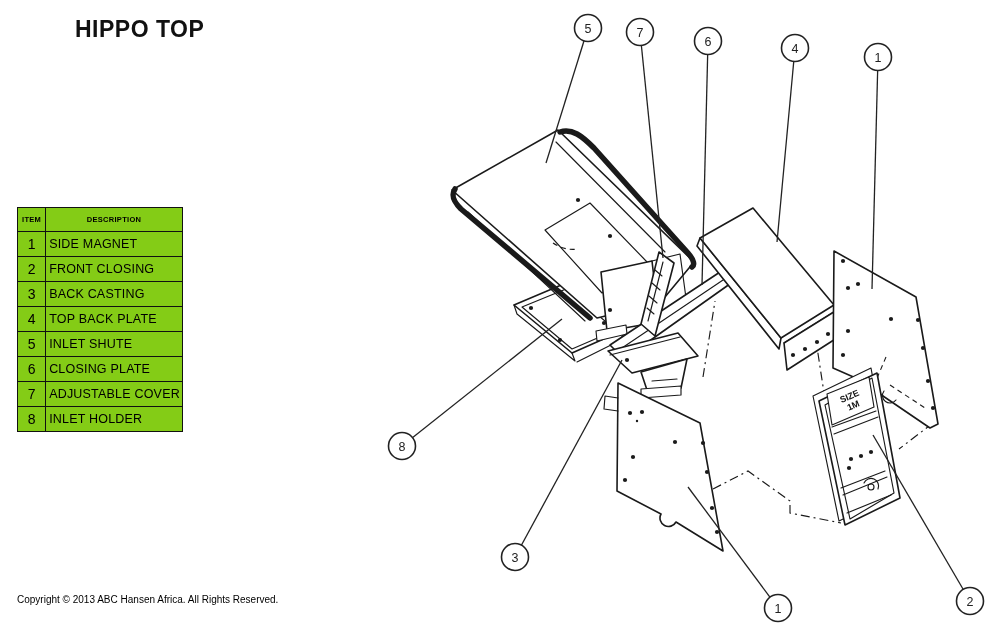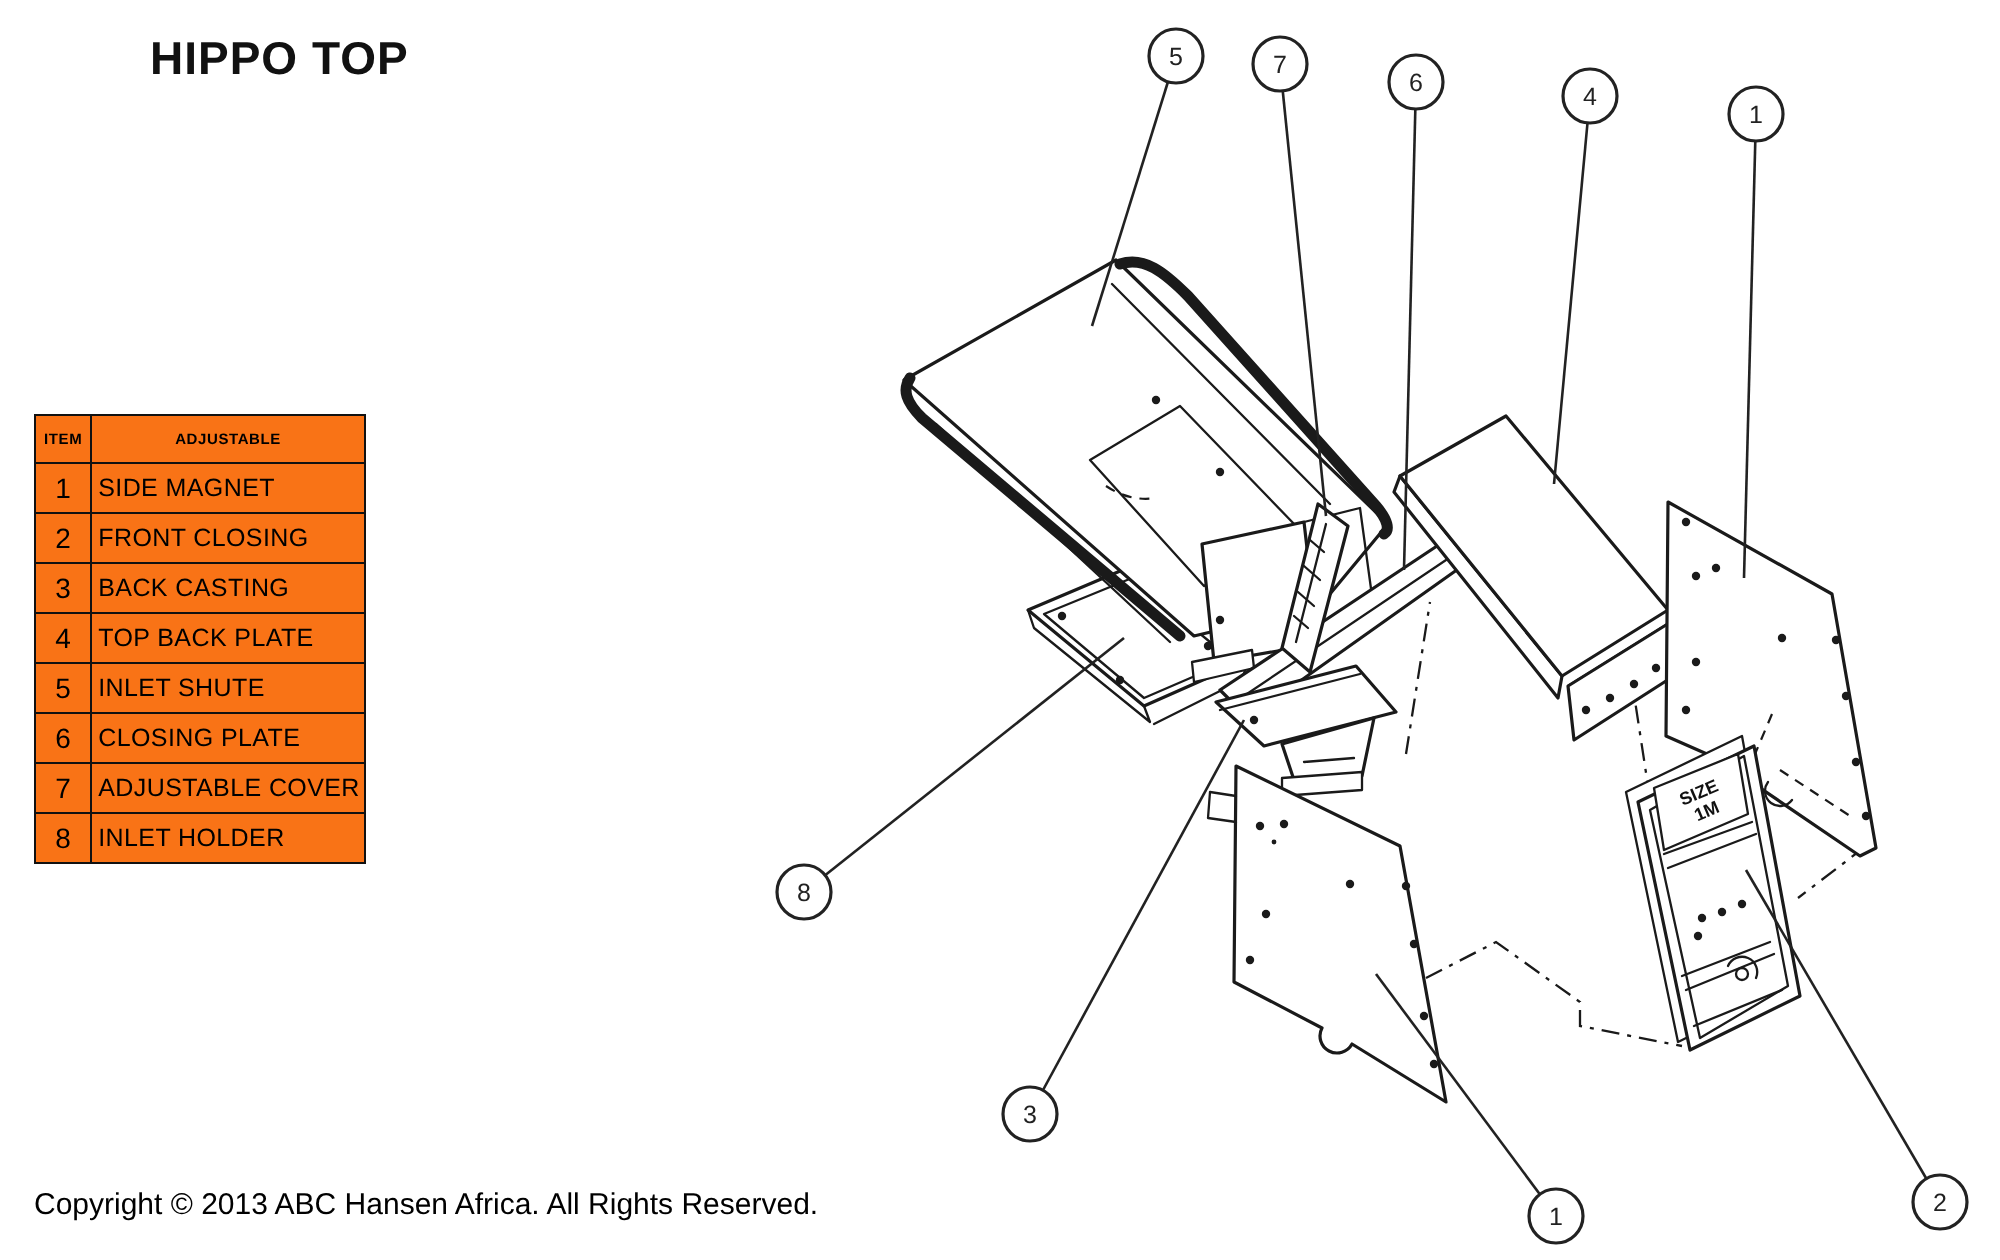--- a/index.html
+++ b/index.html
@@ -10,7 +10,7 @@
   .copyright{position:absolute;left:17px;top:594px;font-size:15px;color:#000;}
   table.parts{position:absolute;left:17px;top:207px;border-collapse:collapse;
               background:#fff;}
-  table.parts th,table.parts td{border:1.6px solid #111;background:#f97316;}
+  table.parts th,table.parts td{border:1.6px solid #111;background:#84cc16;}
   table.parts th{font-size:7.5px;font-weight:700;letter-spacing:.3px;padding:0 4px;
                  height:23px;text-align:center;}
   table.parts td.item{width:24px;text-align:center;font-size:14px;font-weight:400;

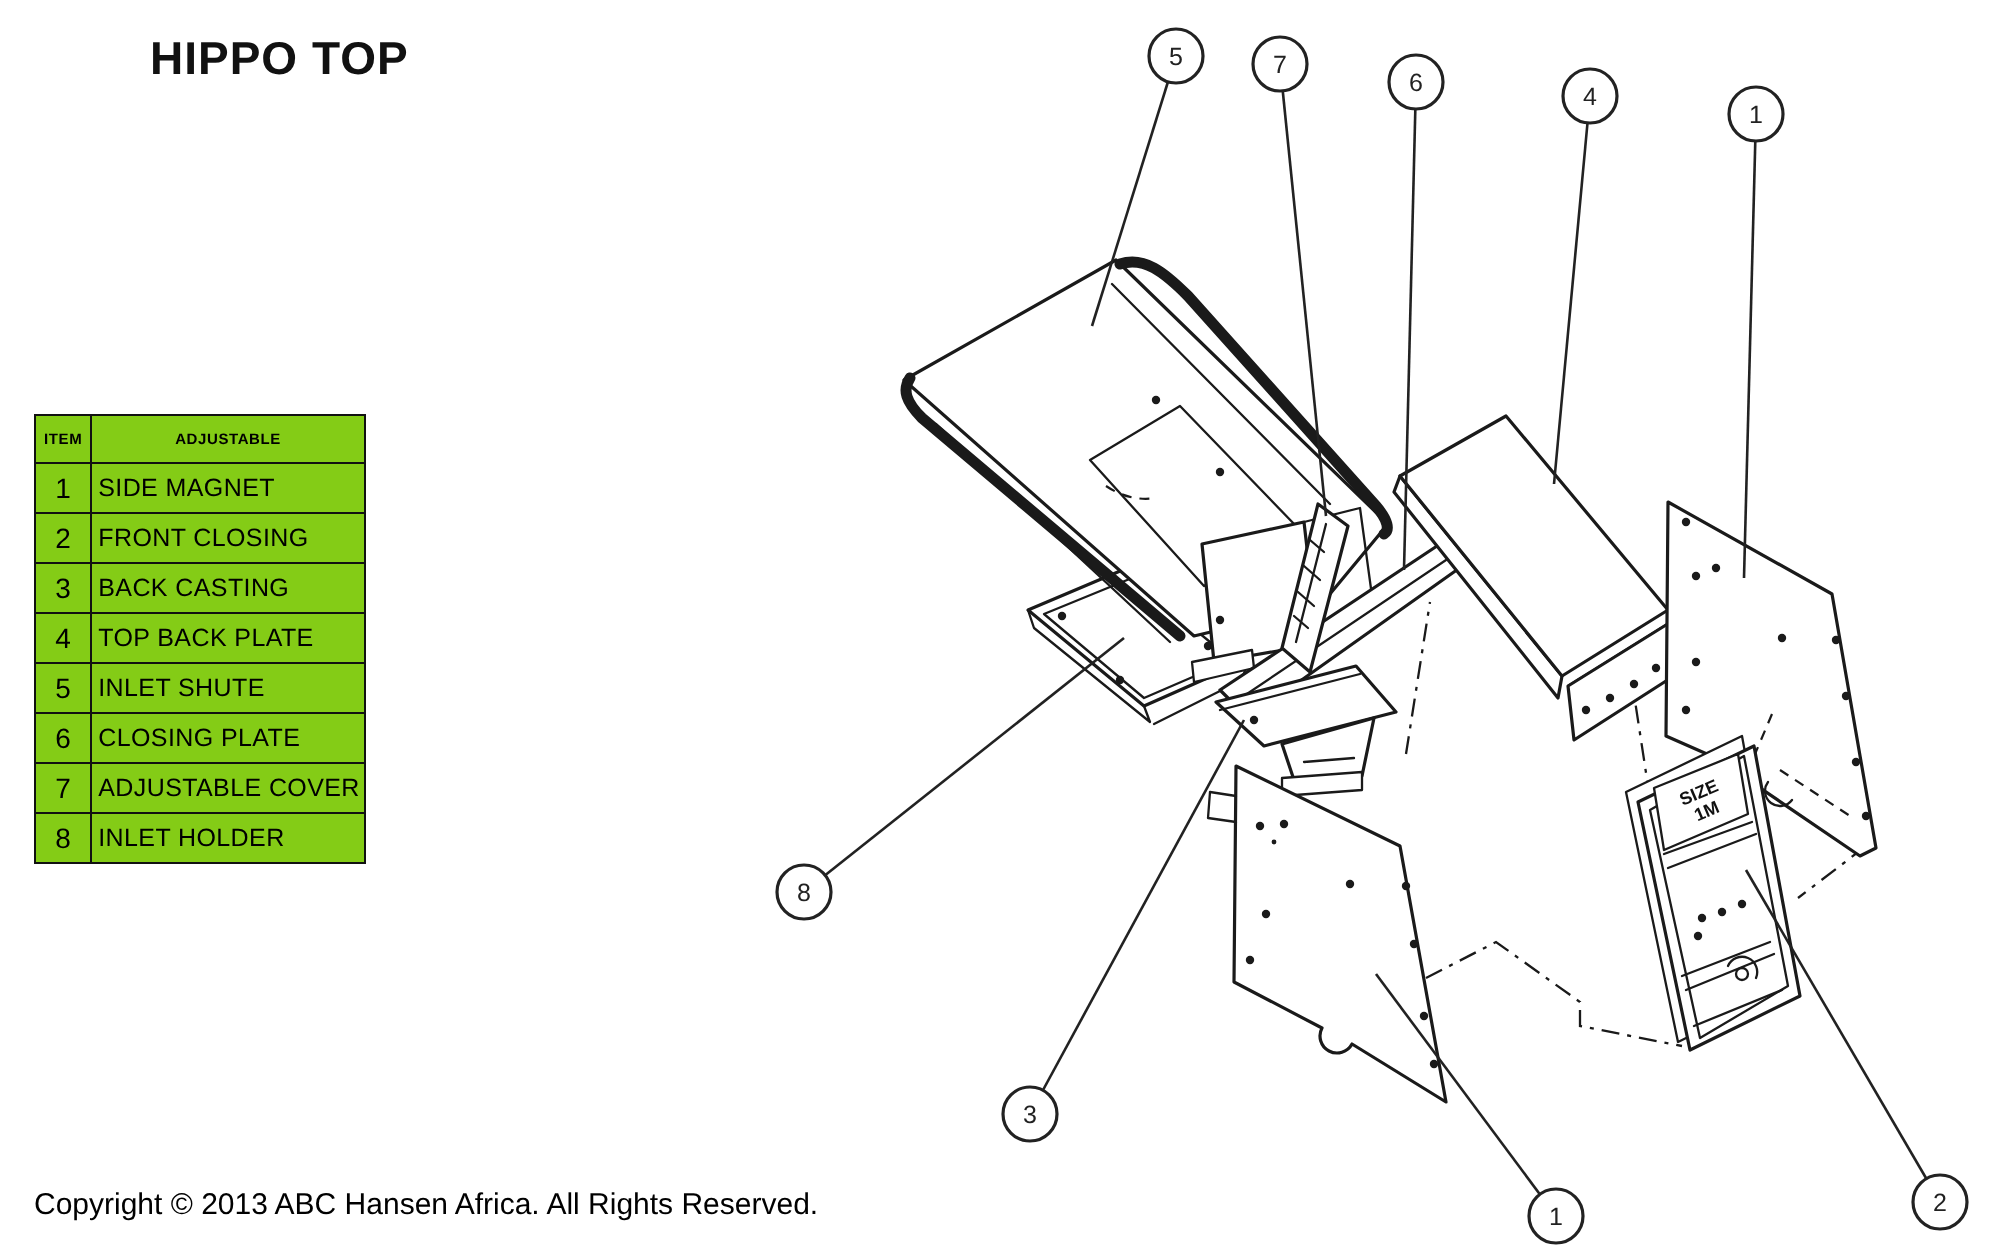--- a/index.html
+++ b/index.html
@@ -43,7 +43,7 @@
     <tbody>
         <tr>
       <th>ITEM</th>
-      <th>ADJUSTABLE</th>
+      <th>DESCRIPTION</th>
     </tr>
     <tr>
       <td class="item">1</td>

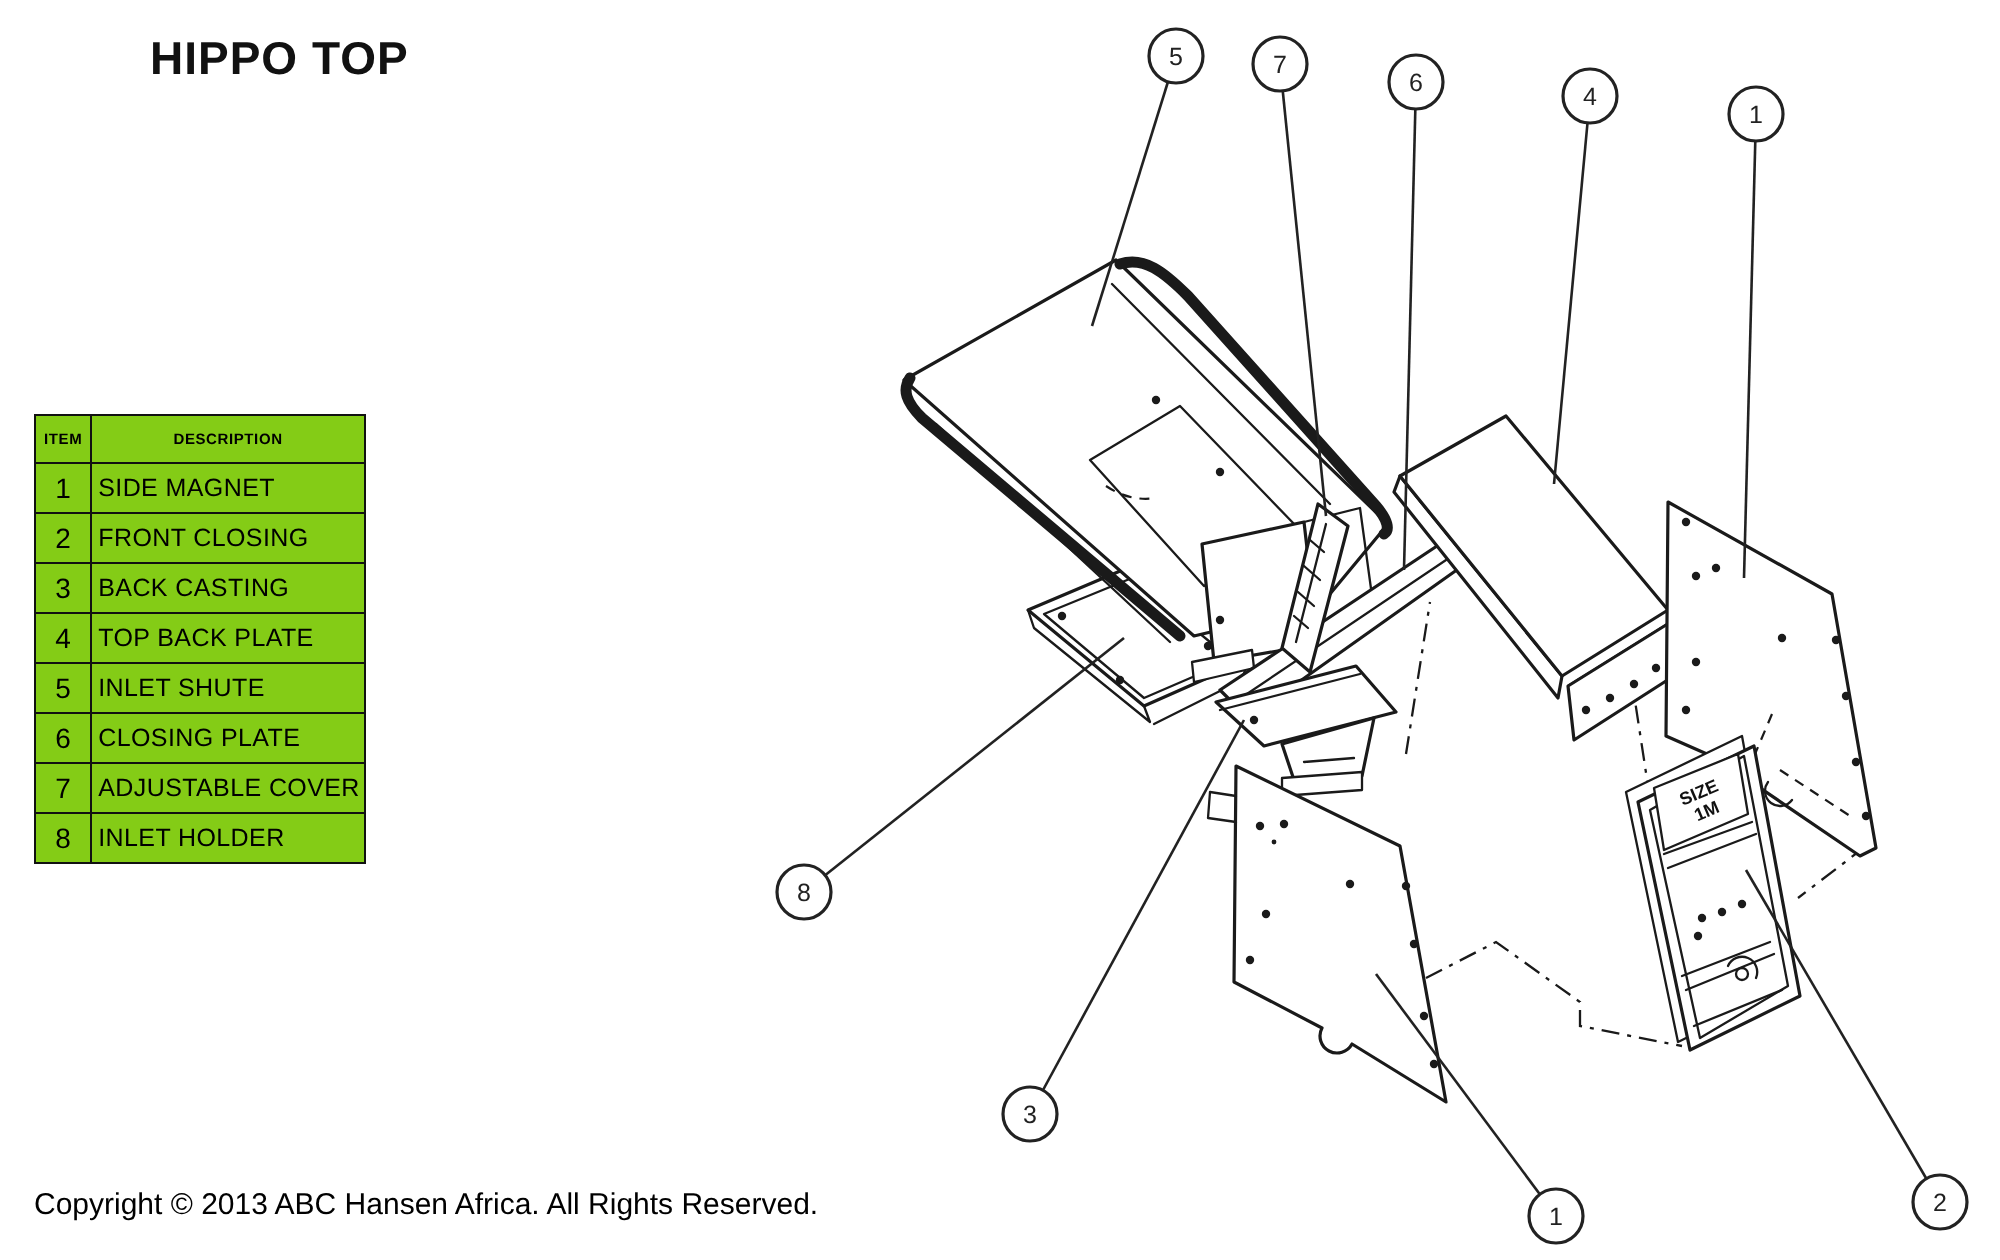--- a/index.html
+++ b/index.html
@@ -7,7 +7,7 @@
          font-family:"Liberation Sans",sans-serif;color:#000;}
   .title{position:absolute;left:75px;top:16px;font-size:23px;font-weight:700;
          letter-spacing:.5px;color:#111;}
-  .copyright{position:absolute;left:17px;top:594px;font-size:15px;color:#000;}
+  .copyright{position:absolute;left:17px;top:594px;font-size:10px;color:#000;}
   table.parts{position:absolute;left:17px;top:207px;border-collapse:collapse;
               background:#fff;}
   table.parts th,table.parts td{border:1.6px solid #111;background:#84cc16;}

